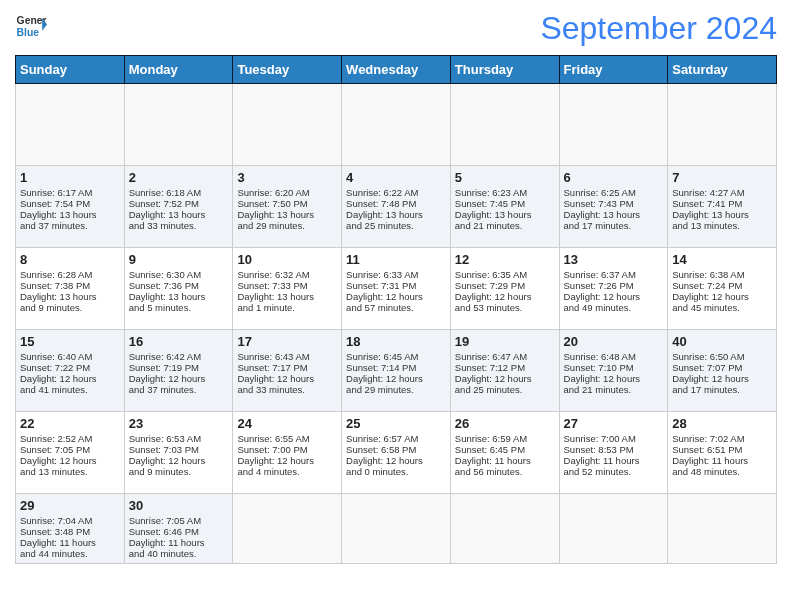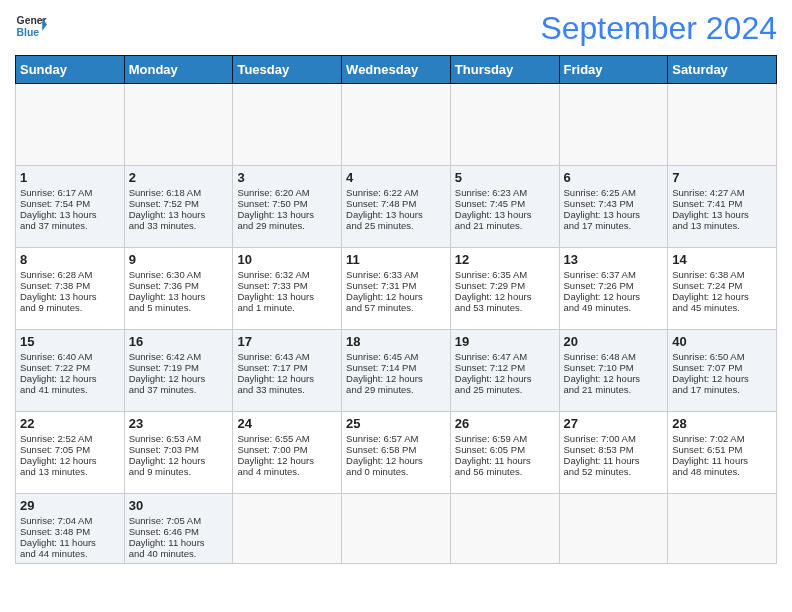--- a/index.html
+++ b/index.html
@@ -306,7 +306,7 @@
           <td>
             <span class="day-num">26</span>
             <div>Sunrise: 6:59 AM</div>
-            <div>Sunset: 6:05 PM</div>
+            <div>Sunset: 6:45 PM</div>
             <div>Daylight: 11 hours</div>
             <div>and 56 minutes.</div>
           </td>

